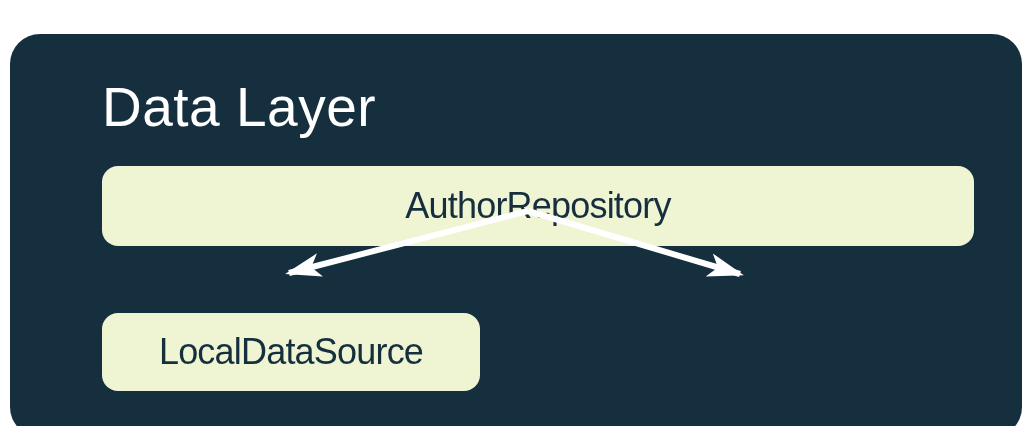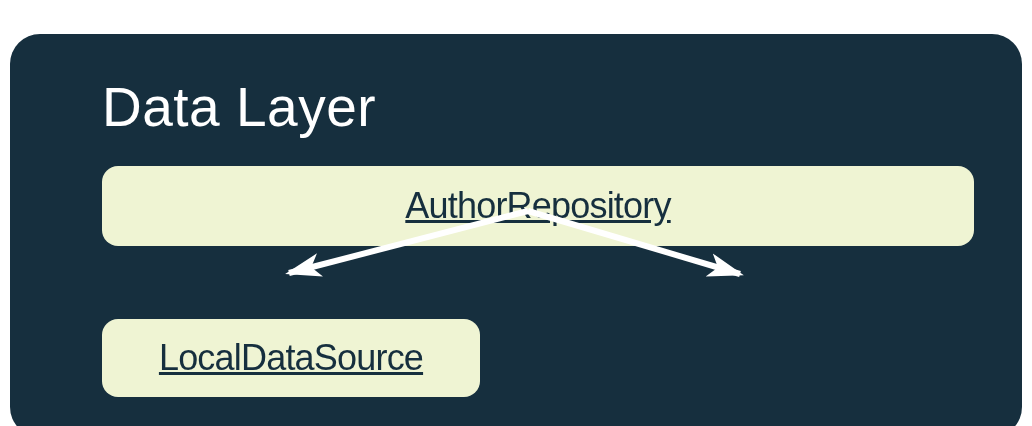--- a/index.html
+++ b/index.html
@@ -48,7 +48,6 @@
     letter-spacing: -0.8px;
     font-weight: 400;
     white-space: nowrap;
-    text-decoration: underline;
   }
   .node.repo    { left: 92px;  top: 132px; width: 872px; height: 80px; }
   .node.local   { left: 92px;  top: 285px; width: 378px; height: 78px; }

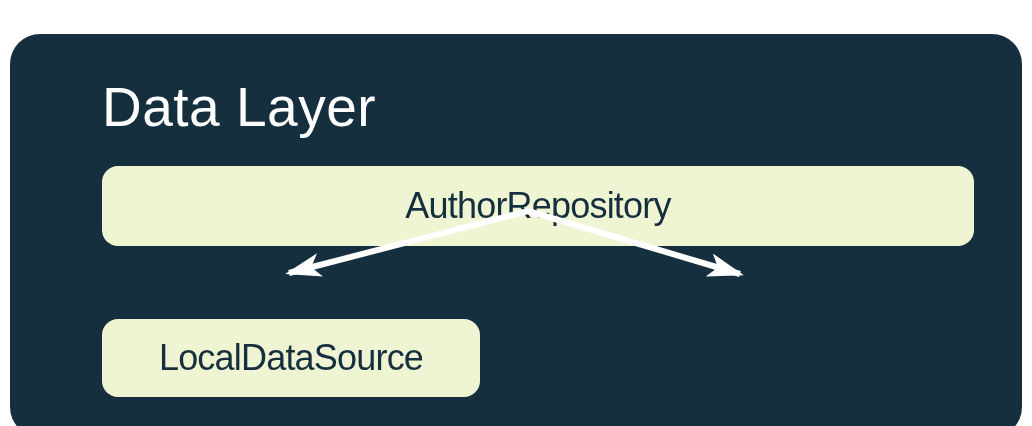--- a/index.html
+++ b/index.html
@@ -50,7 +50,7 @@
     white-space: nowrap;
   }
   .node.repo    { left: 92px;  top: 132px; width: 872px; height: 80px; }
-  .node.local   { left: 92px;  top: 285px; width: 378px; height: 78px; }
+  .node.local   { left: 92px;  top: 279px; width: 378px; height: 78px; }
   .node.network { left: 526px; top: 279px; width: 438px; height: 78px; }
   .arrows {
     position: absolute;

